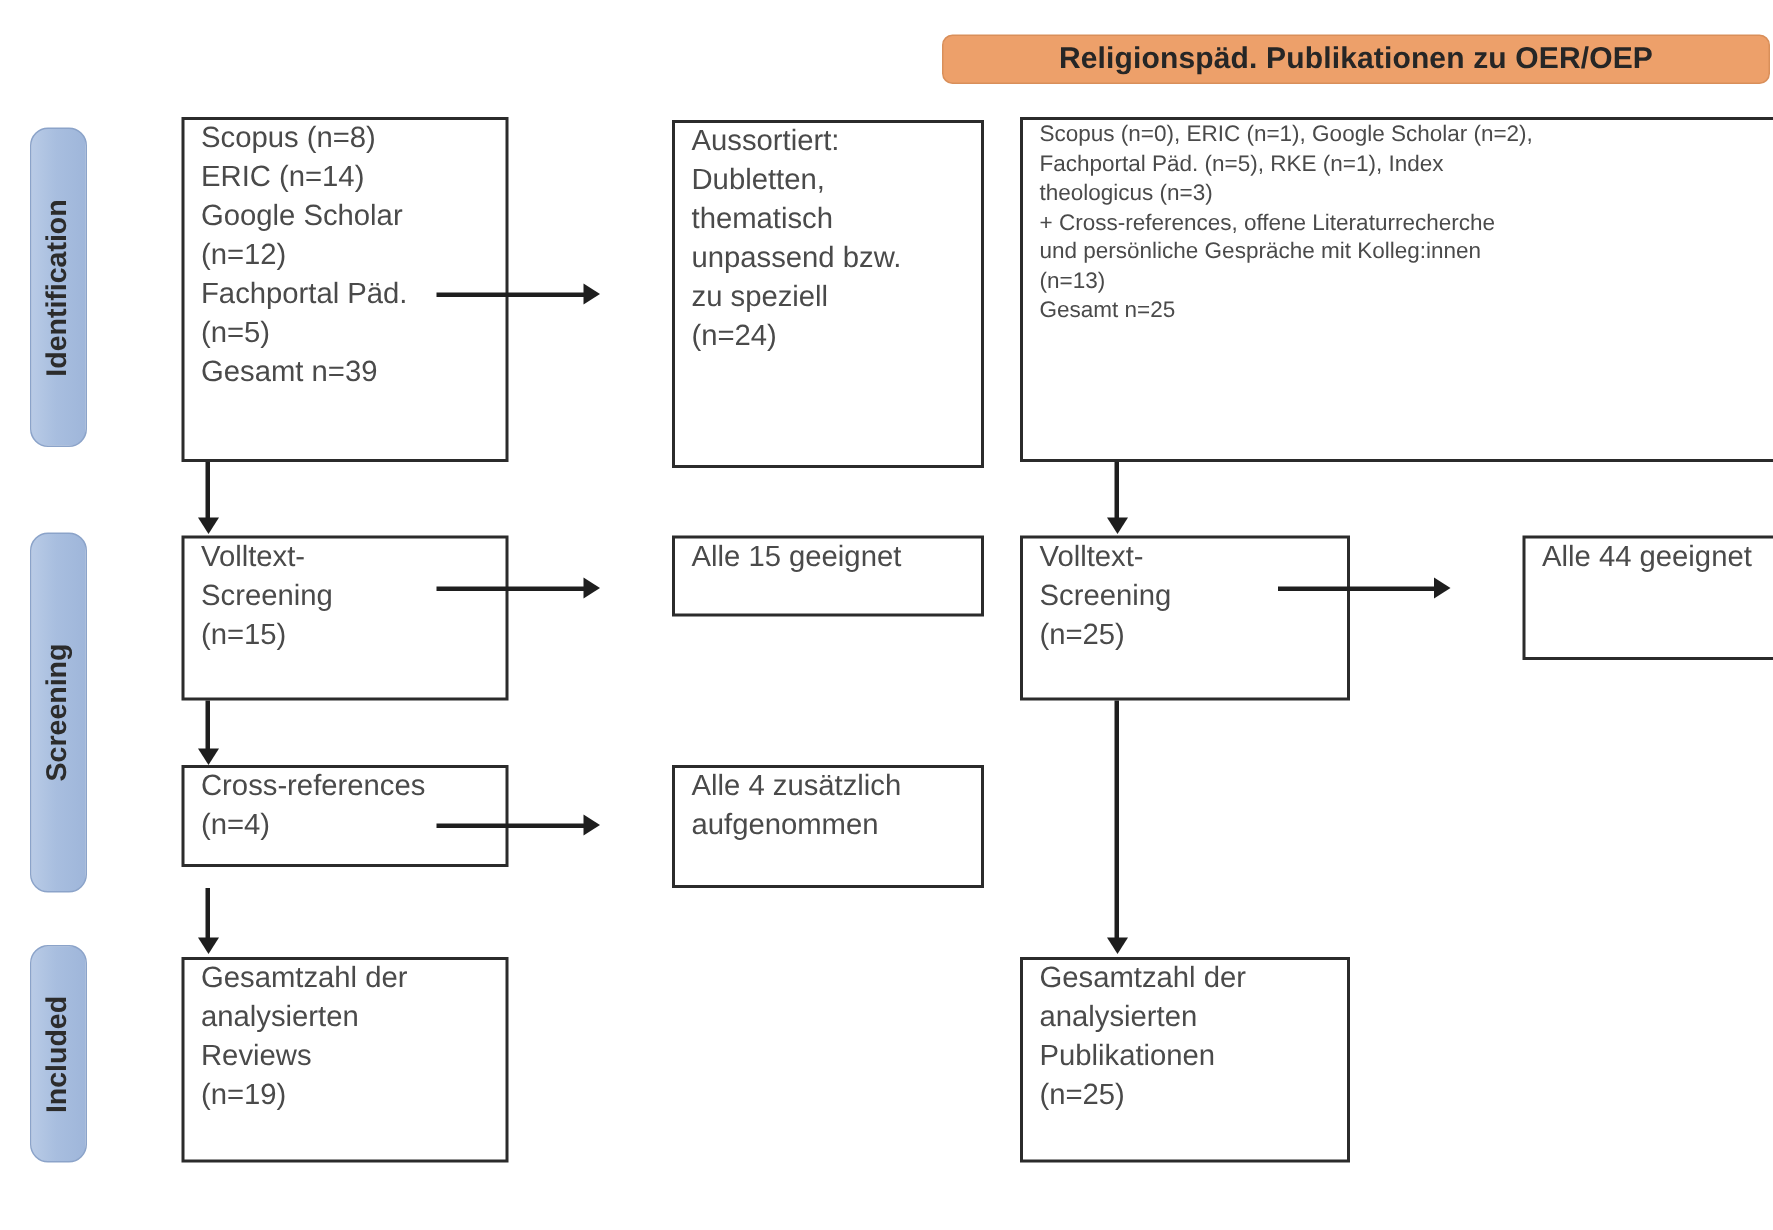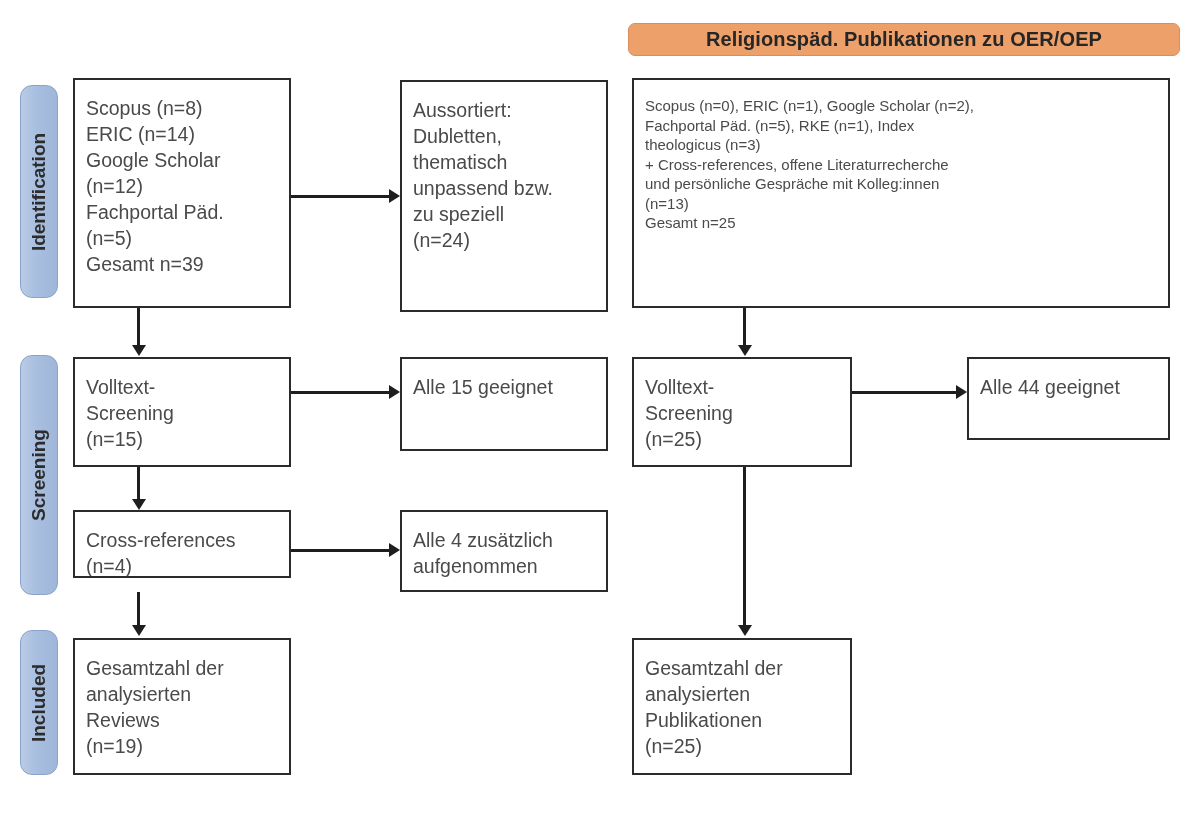--- a/index.html
+++ b/index.html
@@ -53,12 +53,13 @@
     background:#ffffff;
     border:2.5px solid #2b2b2b;
     box-sizing:border-box;
-    padding:16px 9px 6px 11px;
+    padding:0 9px 6px 11px;
     font-size:19.5px;
     line-height:1.33;
     color:#4a4a4a;
     white-space:pre-line;
     overflow:hidden;
+    margin-left:48px;
   }
   .fbox.small{font-size:15px;line-height:1.30;}
 

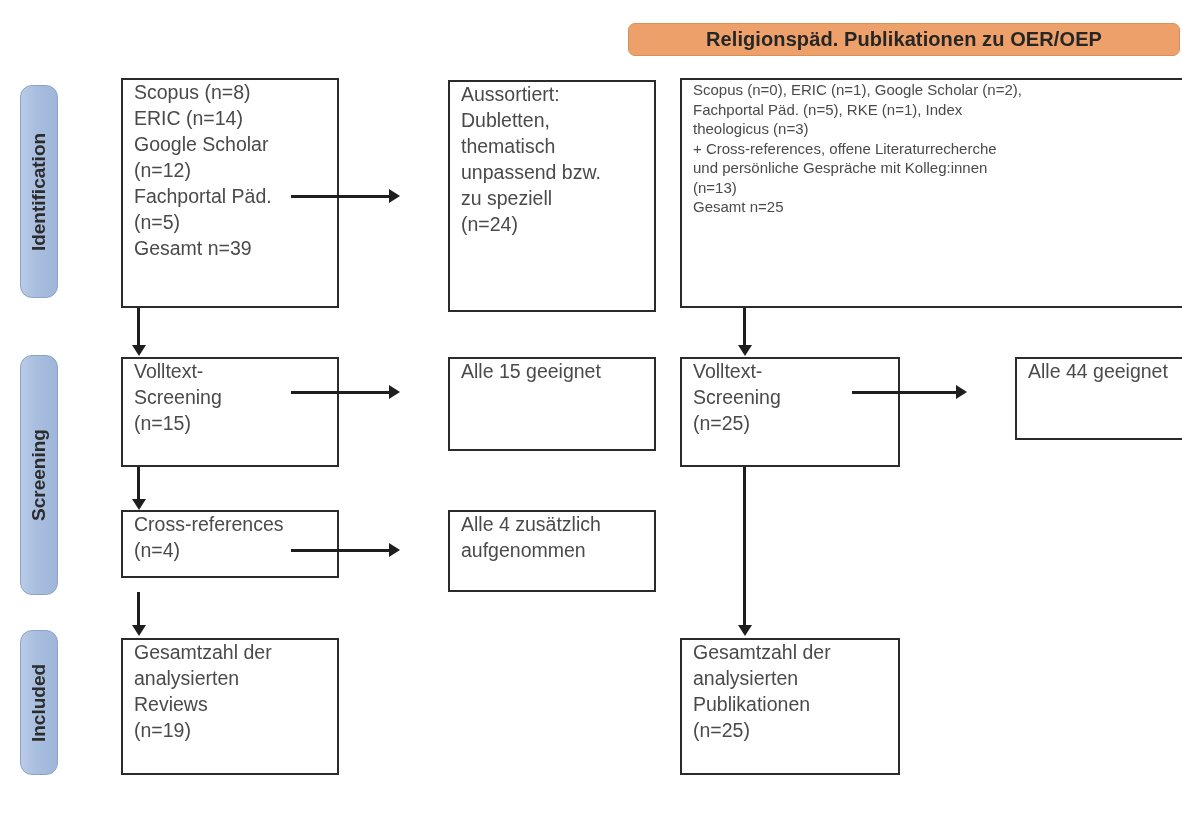--- a/index.html
+++ b/index.html
@@ -125,7 +125,7 @@
 Screening
 (n=15)</div>
 
-  <div class="fbox" style="left:400px;top:357px;width:208px;height:94px;">Alle 15 geeignet</div>
+  <div class="fbox" style="left:400px;top:357px;width:208px;height:54px;">Alle 15 geeignet</div>
 
   <div class="hline" style="left:291px;top:391px;width:100px;"></div>
   <div class="arrow-right" style="left:389px;top:385px;"></div>

